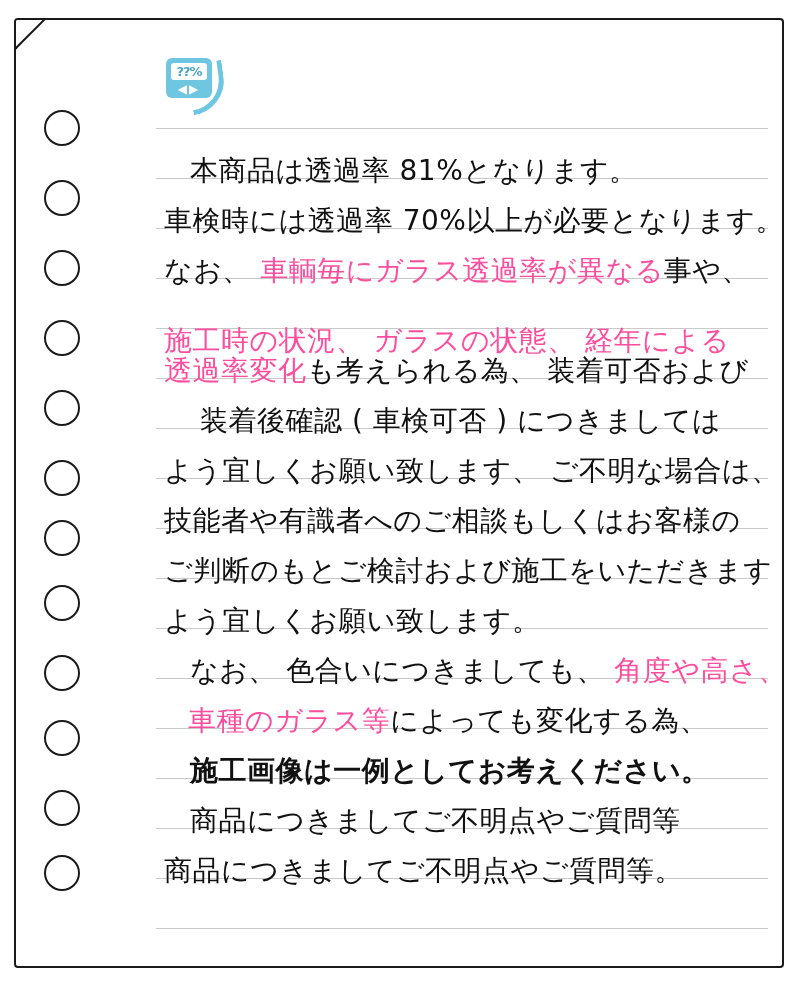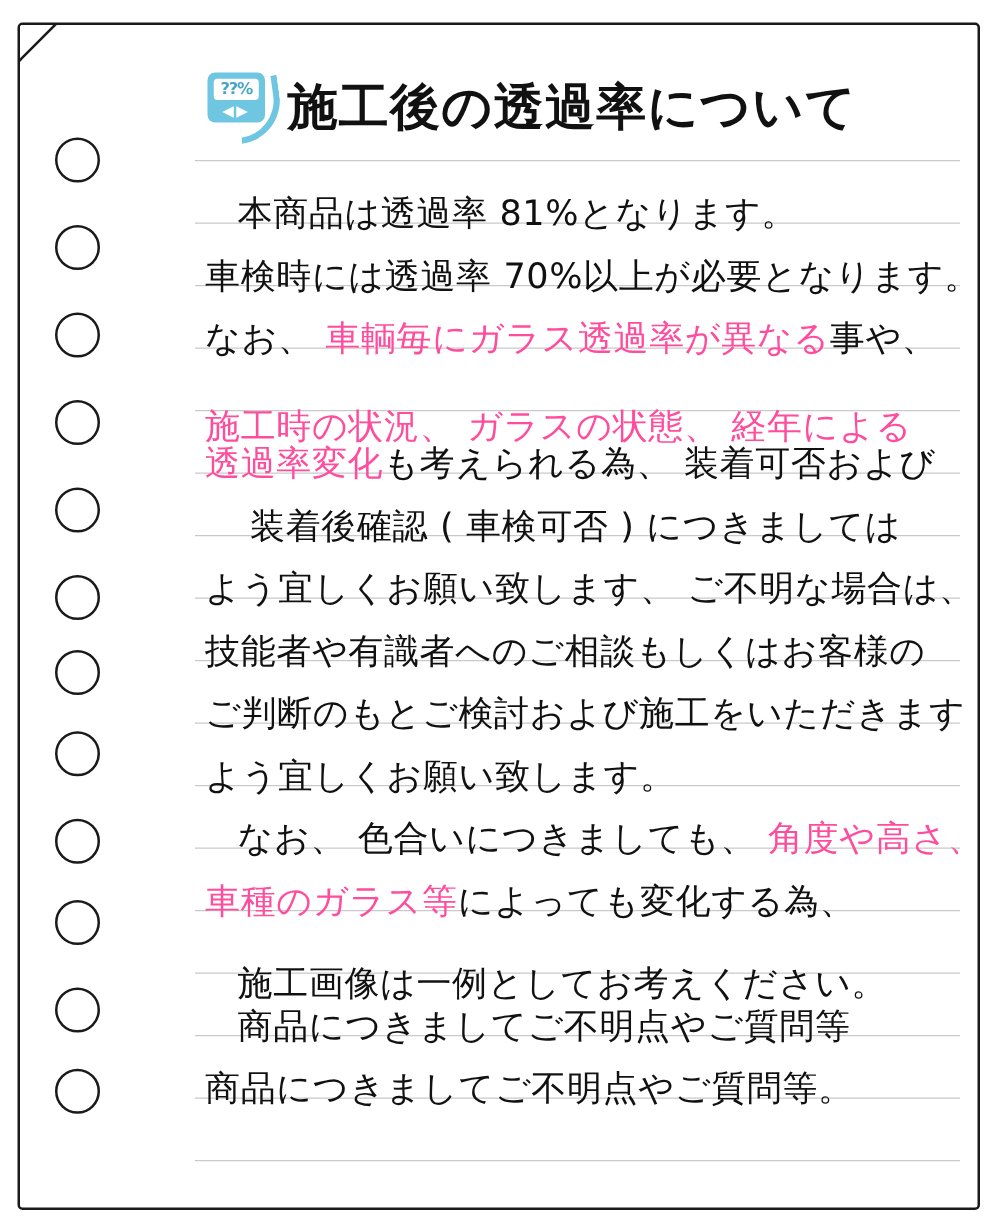--- a/index.html
+++ b/index.html
@@ -219,7 +219,6 @@
         <div class="screen-inner">??%</div>
         <div class="arrows">◀▶</div>
       </div>
-      <div class="title-text">施工後の透過率について</div>
     </div>
     <div id="lines-host">
         <div class="line indent" style="top: 132px;"><span>本商品は透過率 81%となります。</span></div>

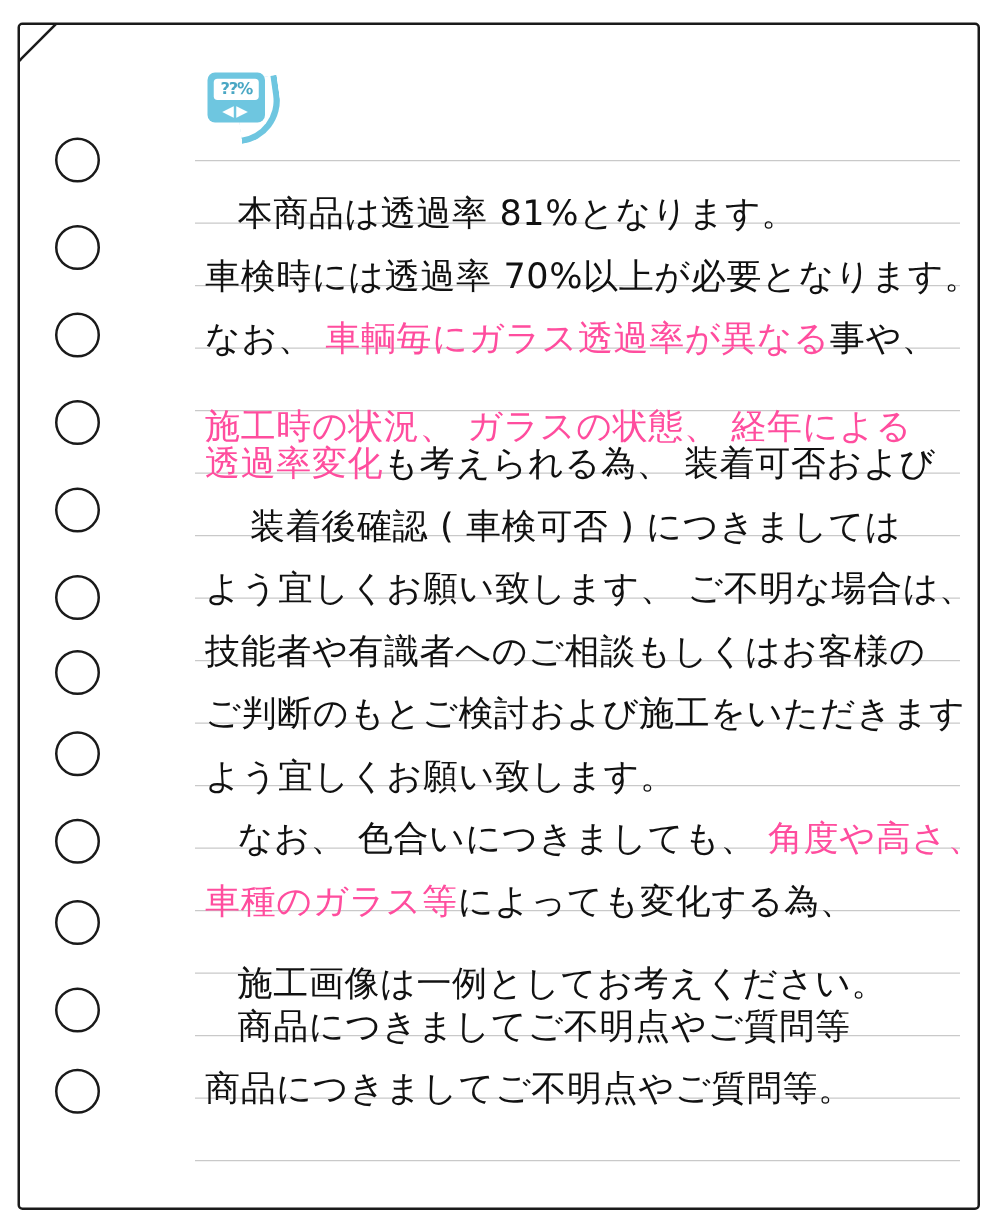--- a/index.html
+++ b/index.html
@@ -232,7 +232,7 @@
         <div class="line" style="top: 532px;"><span>ご判断のもとご検討および施工をいただきます</span></div>
         <div class="line" style="top: 582px;"><span>よう宜しくお願い致します。</span></div>
         <div class="line indent" style="top: 632px;"><span>なお、 色合いにつきましても、</span><span class="pink"> 角度や高さ、</span></div>
-        <div class="line" style="top: 682px;"><span class="pink">車種のガラス等</span><span>によっても変化する為、</span></div>
+        <div class="line" style="top: 682px; margin-left: 24px;"><span class="pink">車種のガラス等</span><span>によっても変化する為、</span></div>
         <div class="line indent" style="top: 748px;"><span>施工画像は一例としてお考えください。</span></div>
         <div class="line indent" style="top: 782px;"><span>商品につきましてご不明点やご質問等</span></div>
         <div class="line" style="top: 832px;"><span>商品につきましてご不明点やご質問等。</span></div>

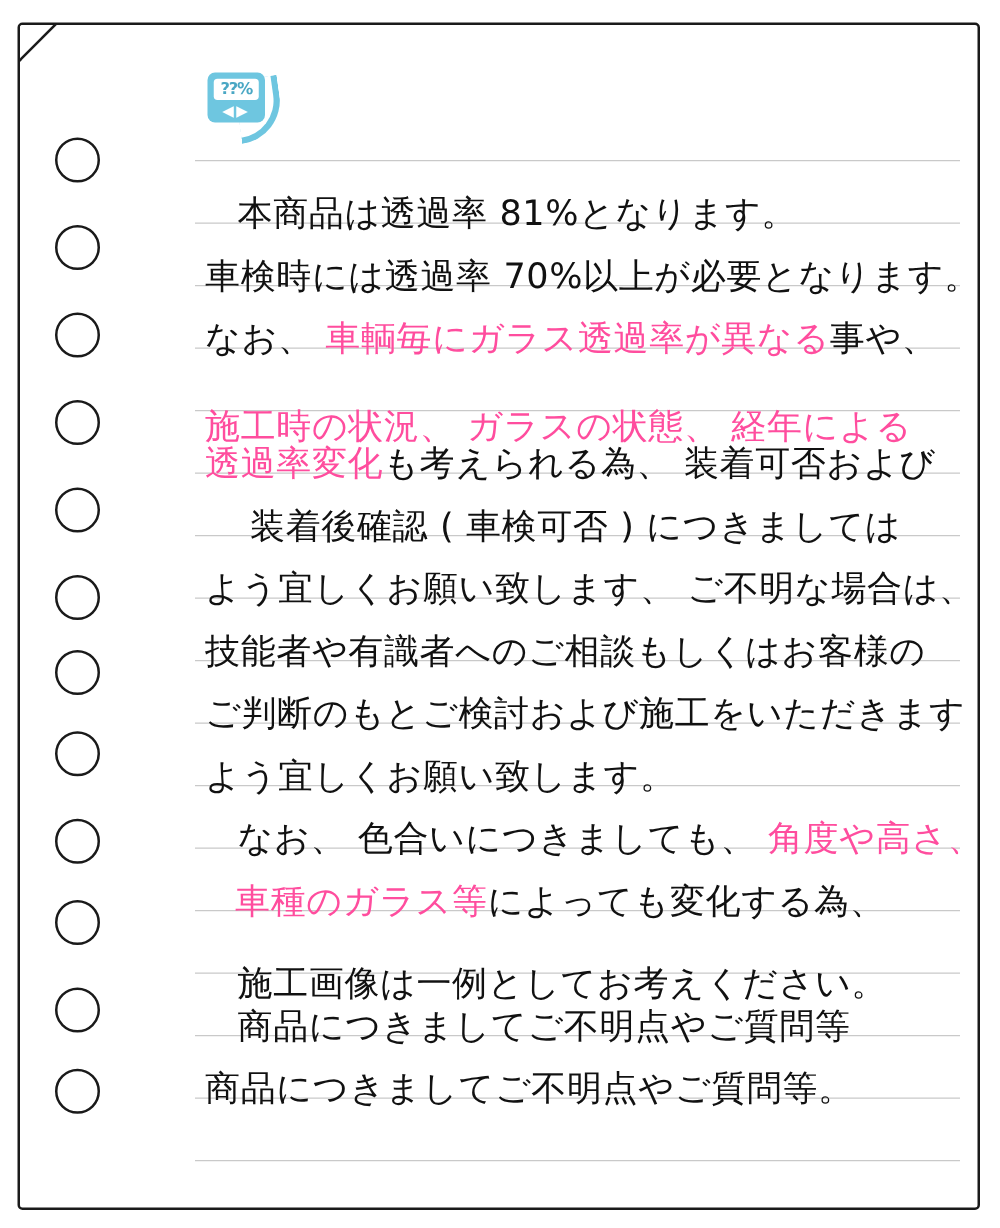--- a/index.html
+++ b/index.html
@@ -233,7 +233,7 @@
         <div class="line" style="top: 582px;"><span>よう宜しくお願い致します。</span></div>
         <div class="line indent" style="top: 632px;"><span>なお、 色合いにつきましても、</span><span class="pink"> 角度や高さ、</span></div>
         <div class="line" style="top: 682px; margin-left: 24px;"><span class="pink">車種のガラス等</span><span>によっても変化する為、</span></div>
-        <div class="line indent" style="top: 748px;"><span>施工画像は一例としてお考えください。</span></div>
+        <div class="line indent" style="top: 732px; font-weight: bold;"><span>施工画像は一例としてお考えください。</span></div>
         <div class="line indent" style="top: 782px;"><span>商品につきましてご不明点やご質問等</span></div>
         <div class="line" style="top: 832px;"><span>商品につきましてご不明点やご質問等。</span></div>
       </div>

